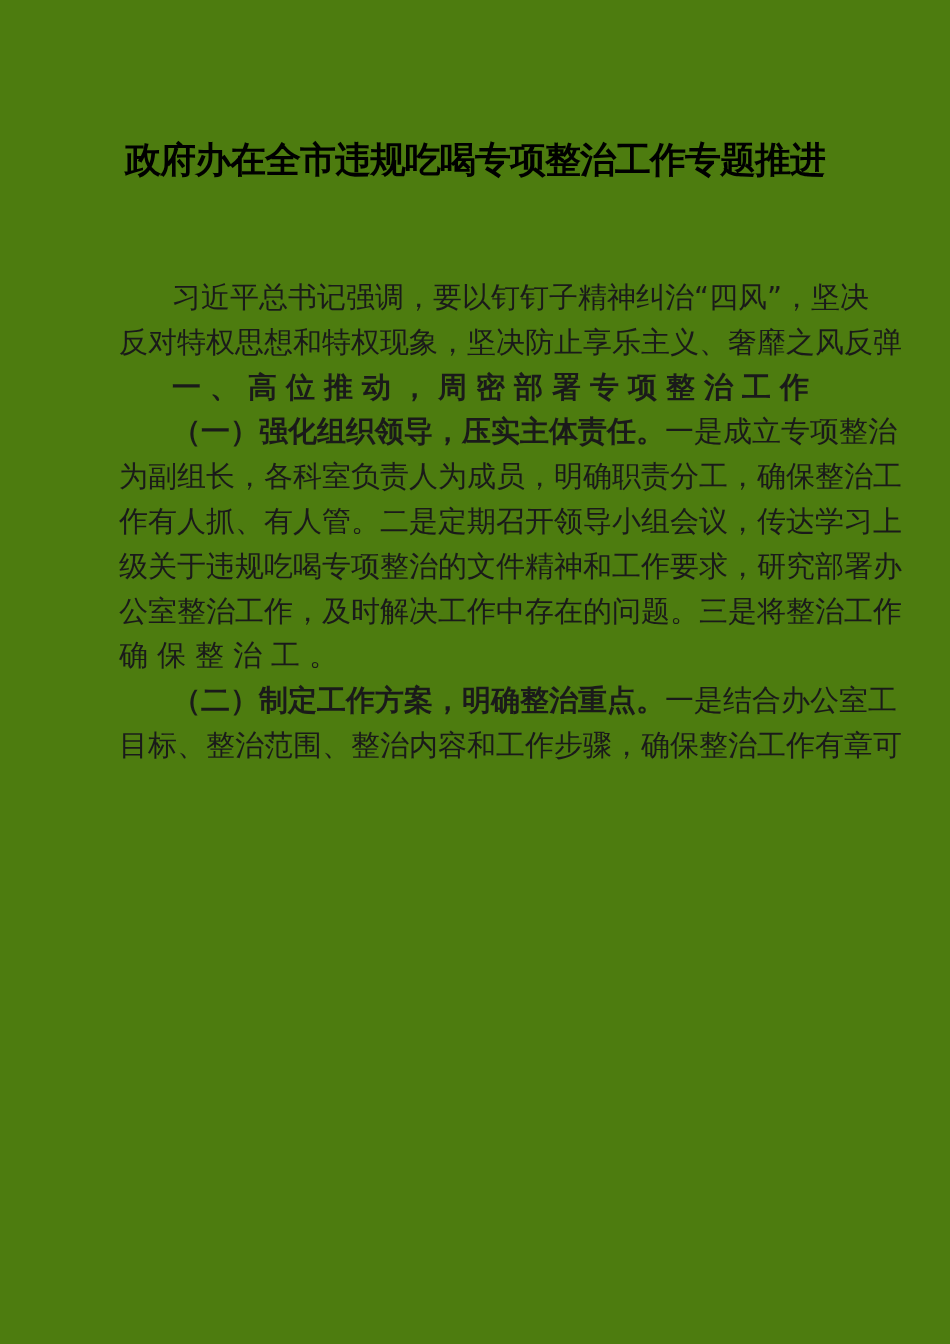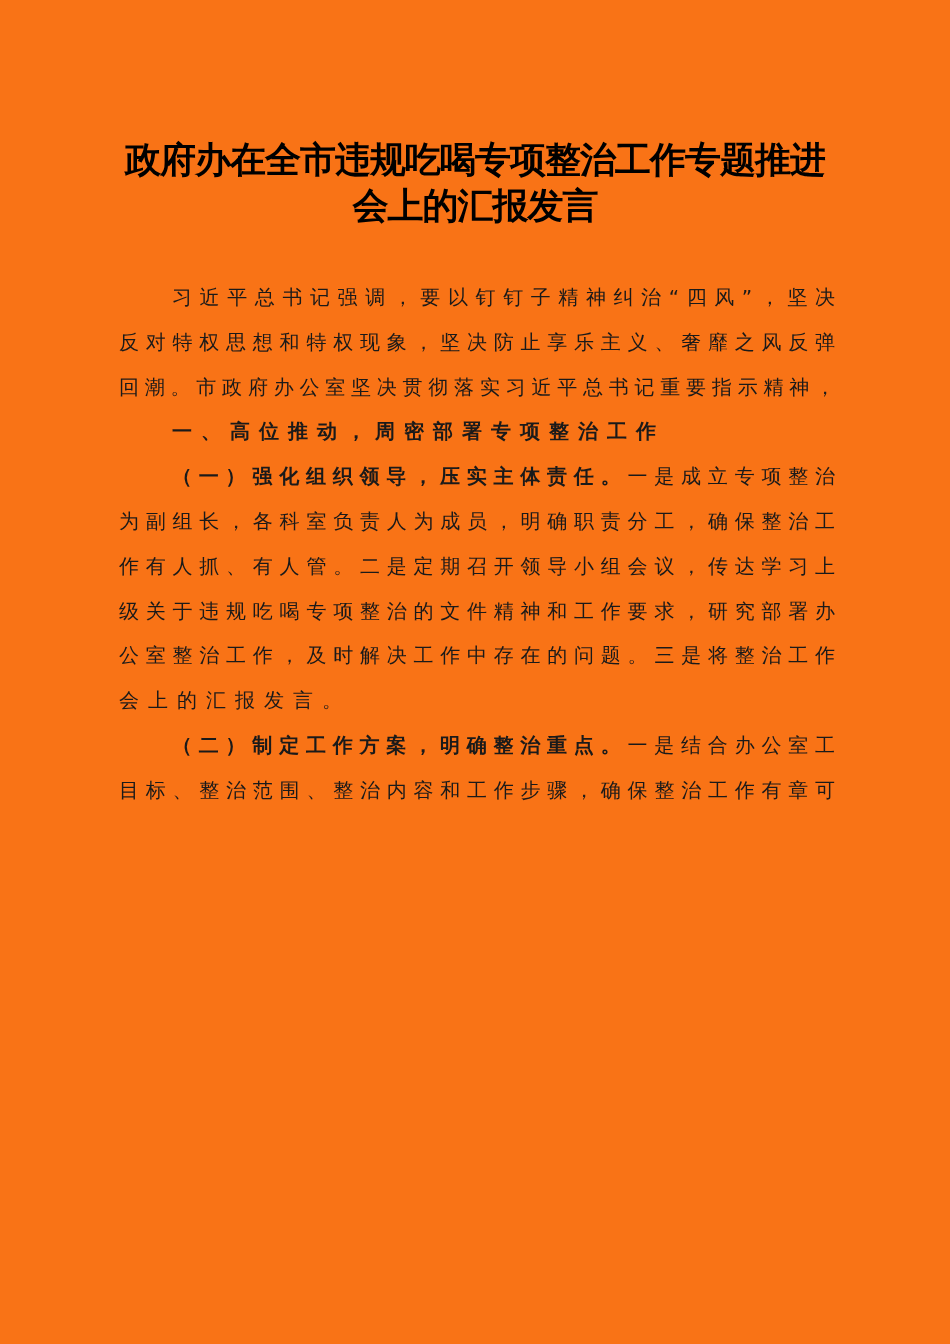--- a/index.html
+++ b/index.html
@@ -19,7 +19,7 @@
       left: 0; top: 0;
       width: 950px;
       height: 1344px;
-      background: #f97316;
+      background: #4d7c0f;
     }
     .title {
       position: absolute;

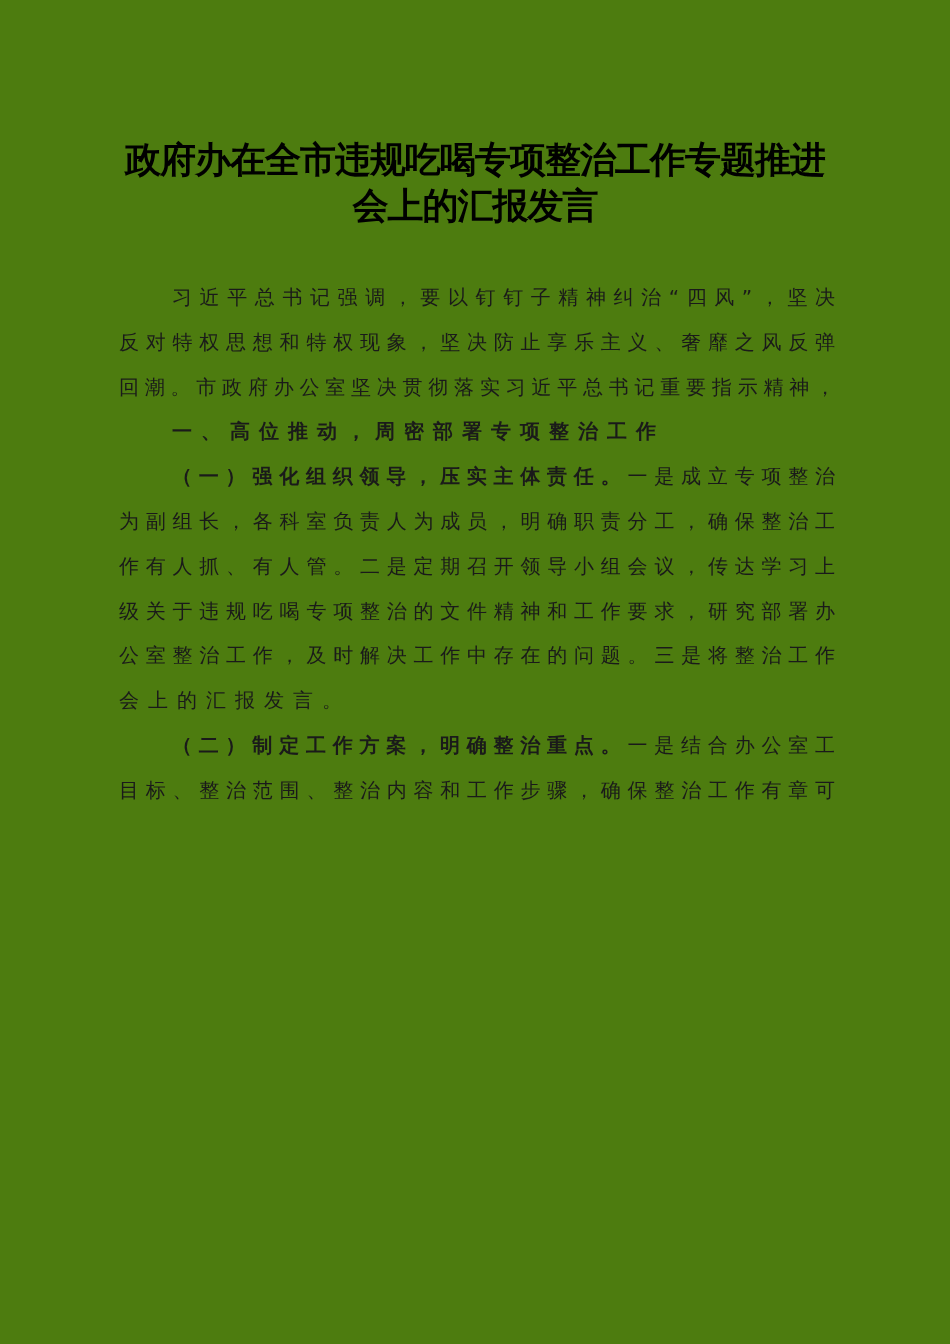--- a/index.html
+++ b/index.html
@@ -76,7 +76,6 @@
 
   <div class="title">
     <div>政府办在全市违规吃喝专项整治工作专题推进</div>
-    <div>会上的汇报发言</div>
   </div>
 
   <div class="body">

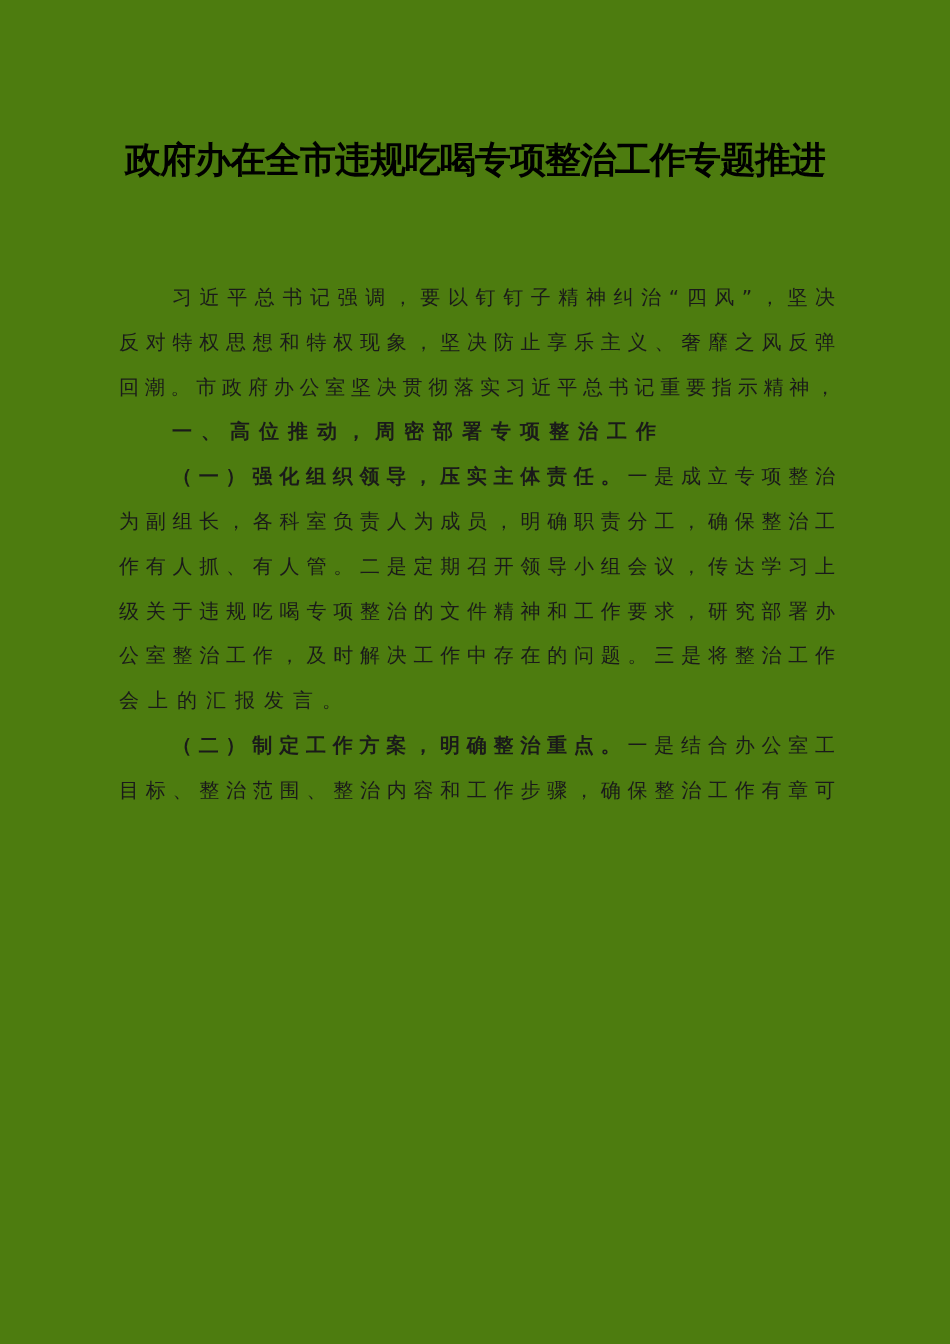--- a/index.html
+++ b/index.html
@@ -41,7 +41,7 @@
       top: 275px;
       width: 716px;
       font-family: "DejaVu Sans", sans-serif;
-      font-size: 20px;
+      font-size: 29px;
       line-height: 44.8px;
       color: #1a1a1a;
     }

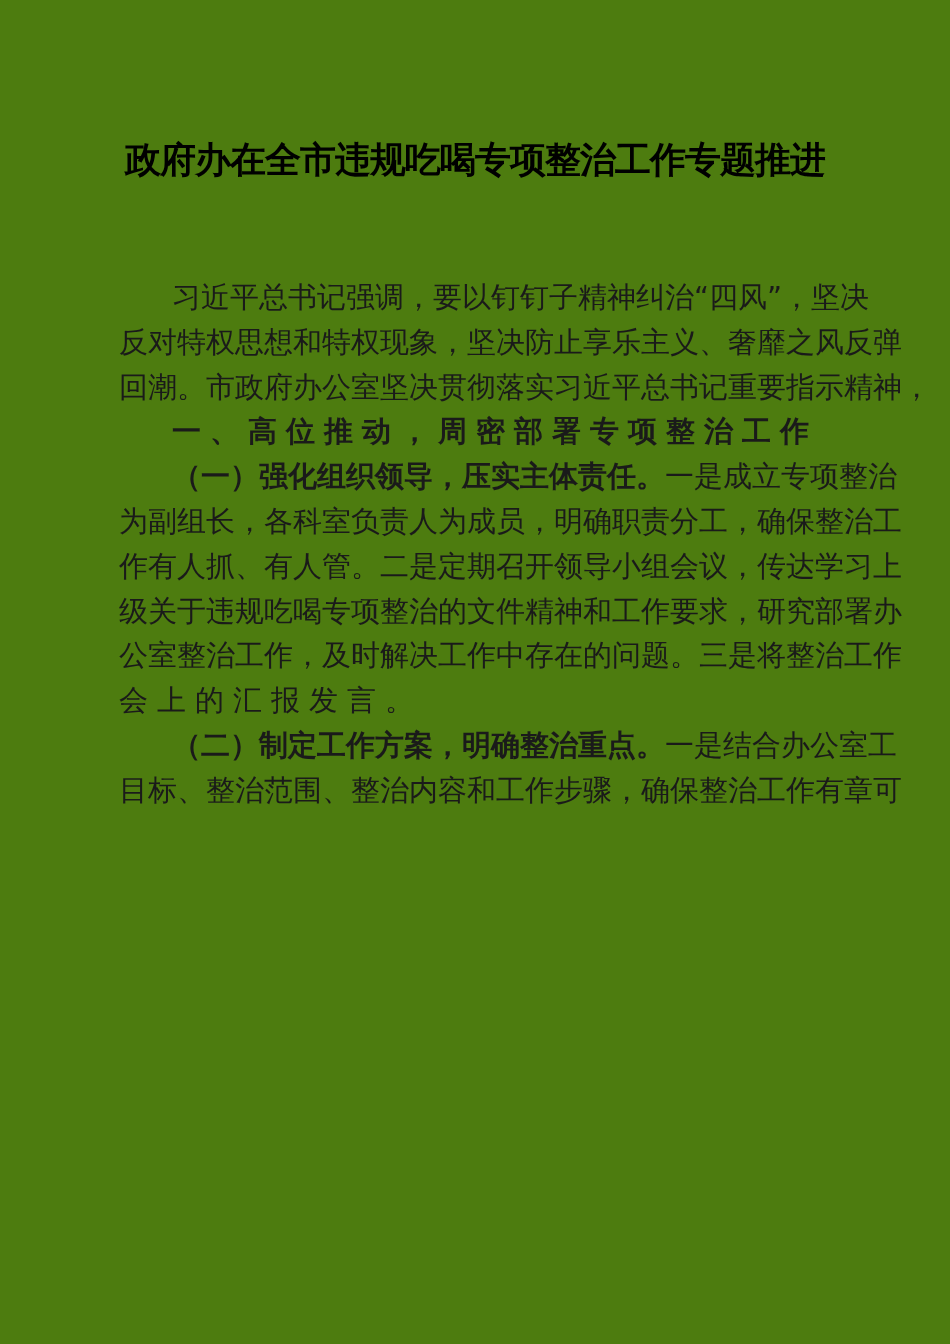--- a/index.html
+++ b/index.html
@@ -83,7 +83,6 @@
     <div>
       <div class="line indent">习近平总书记强调，要以钉钉子精神纠治“四风”，坚决</div>
       <div class="line">反对特权思想和特权现象，坚决防止享乐主义、奢靡之风反弹</div>
-      <div class="line">回潮。市政府办公室坚决贯彻落实习近平总书记重要指示精神，</div>
     </div>
 
     <div>

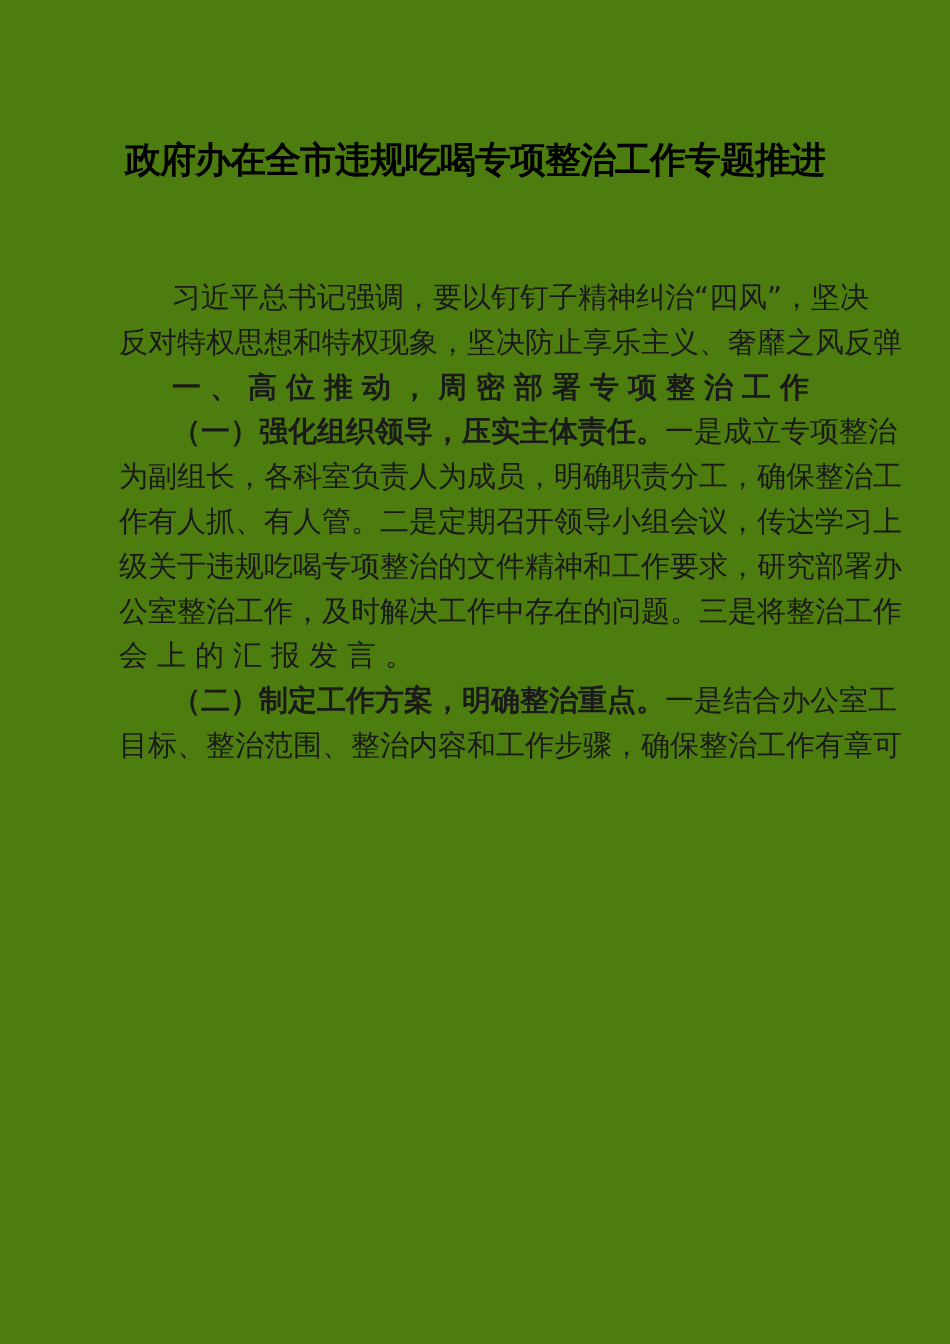--- a/index.html
+++ b/index.html
@@ -96,7 +96,7 @@
       <div class="line">作有人抓、有人管。二是定期召开领导小组会议，传达学习上</div>
       <div class="line">级关于违规吃喝专项整治的文件精神和工作要求，研究部署办</div>
       <div class="line">公室整治工作，及时解决工作中存在的问题。三是将整治工作</div>
-      <div class="line last">会上的汇报发言。</div>
+      <div class="line last">确保整治工。</div>
     </div>
 
     <div>

